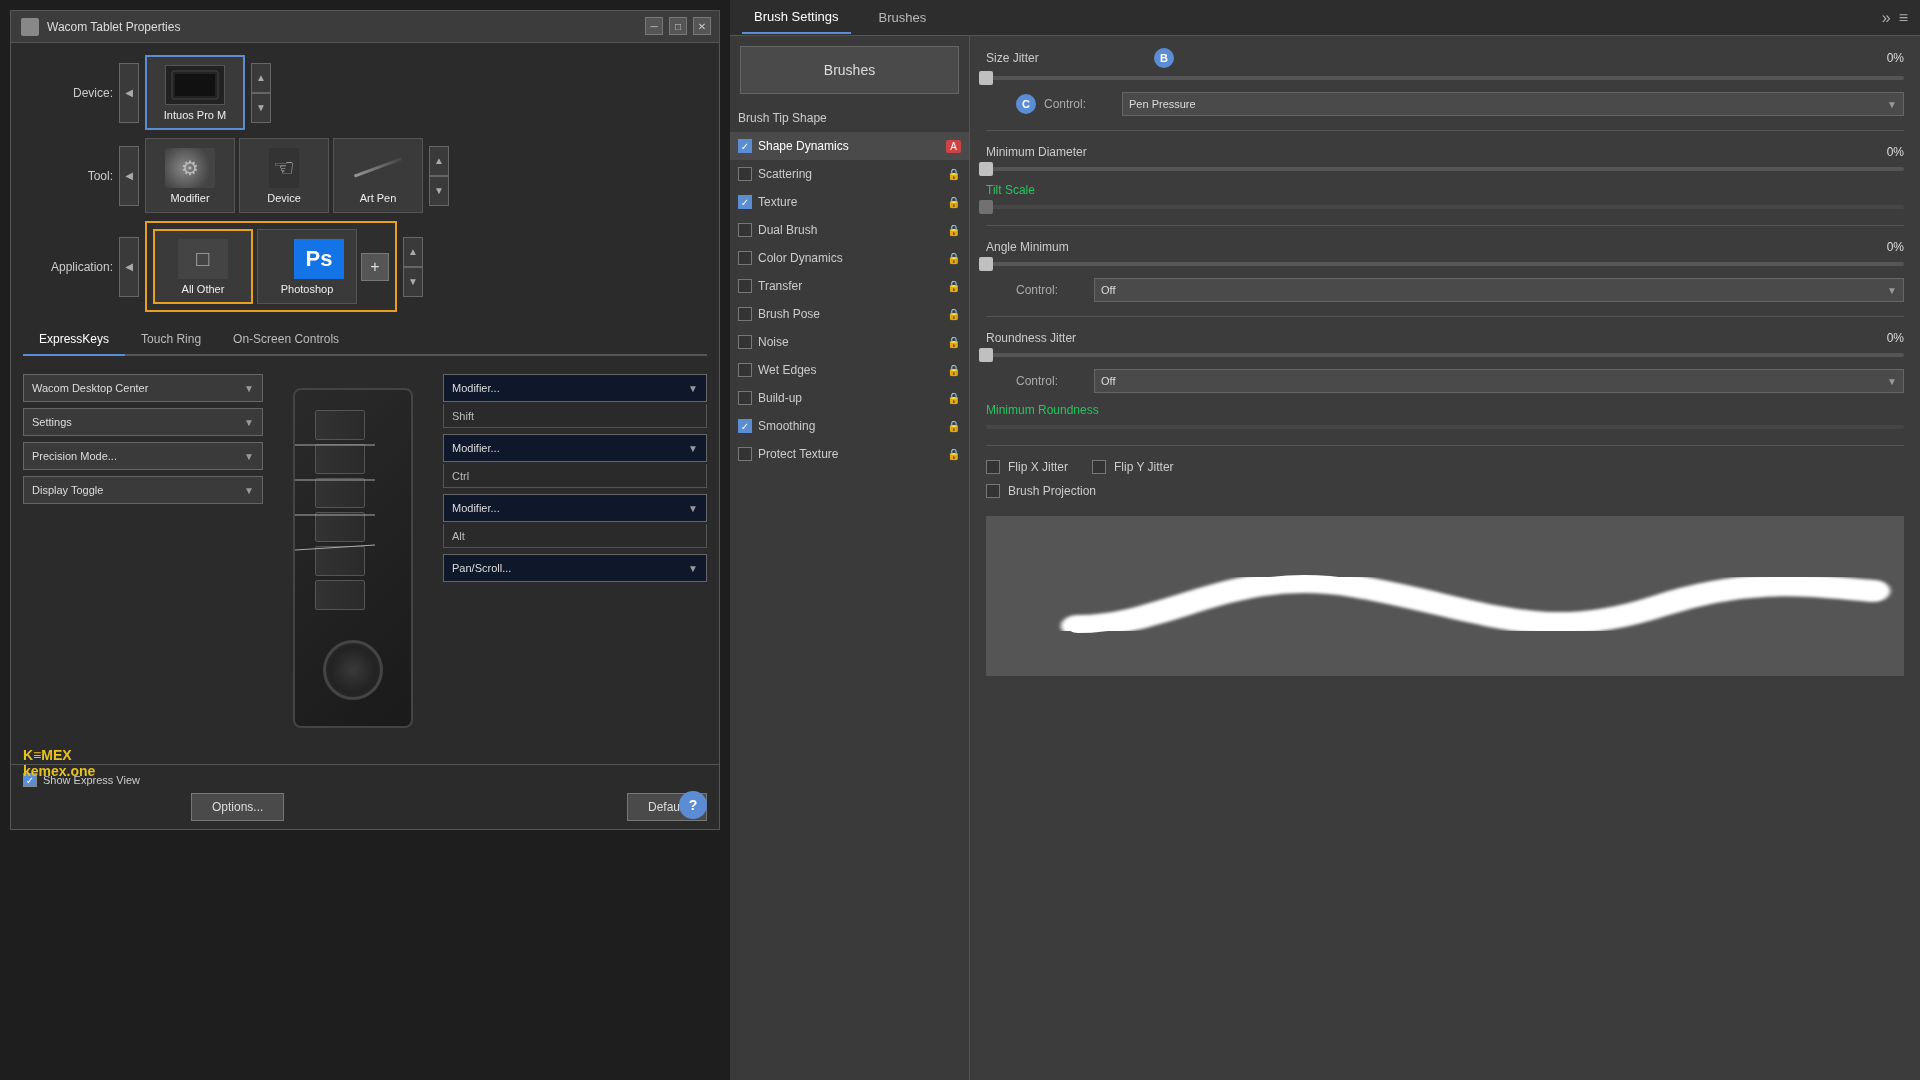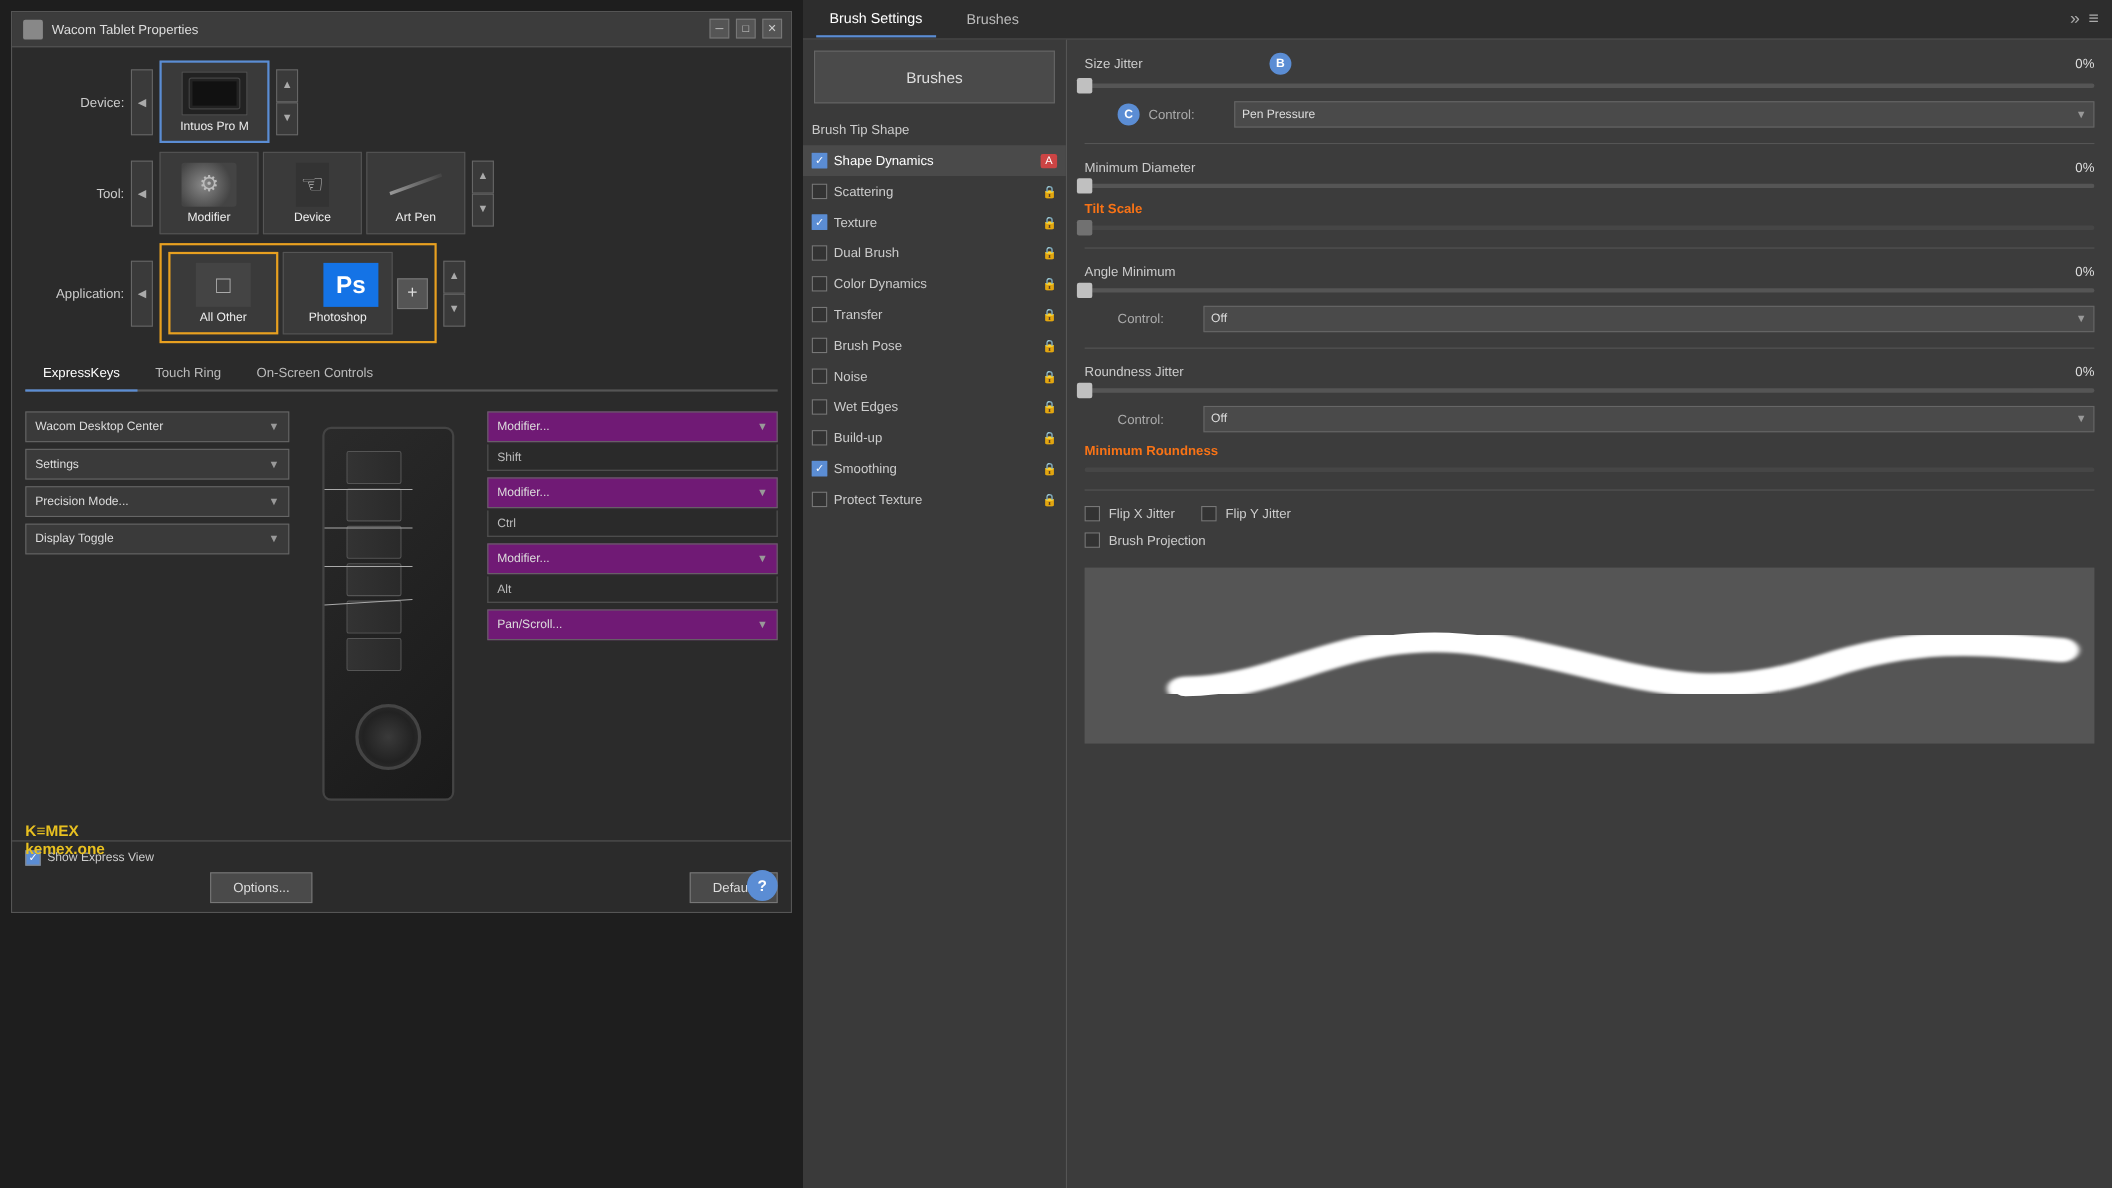--- a/index.html
+++ b/index.html
@@ -591,8 +591,7 @@
     }
 
     .prop-label.dimmed {
-      color: #f97316;
-      font-weight: bold;
+      color: #22c55e;
     }
 
     .prop-value {

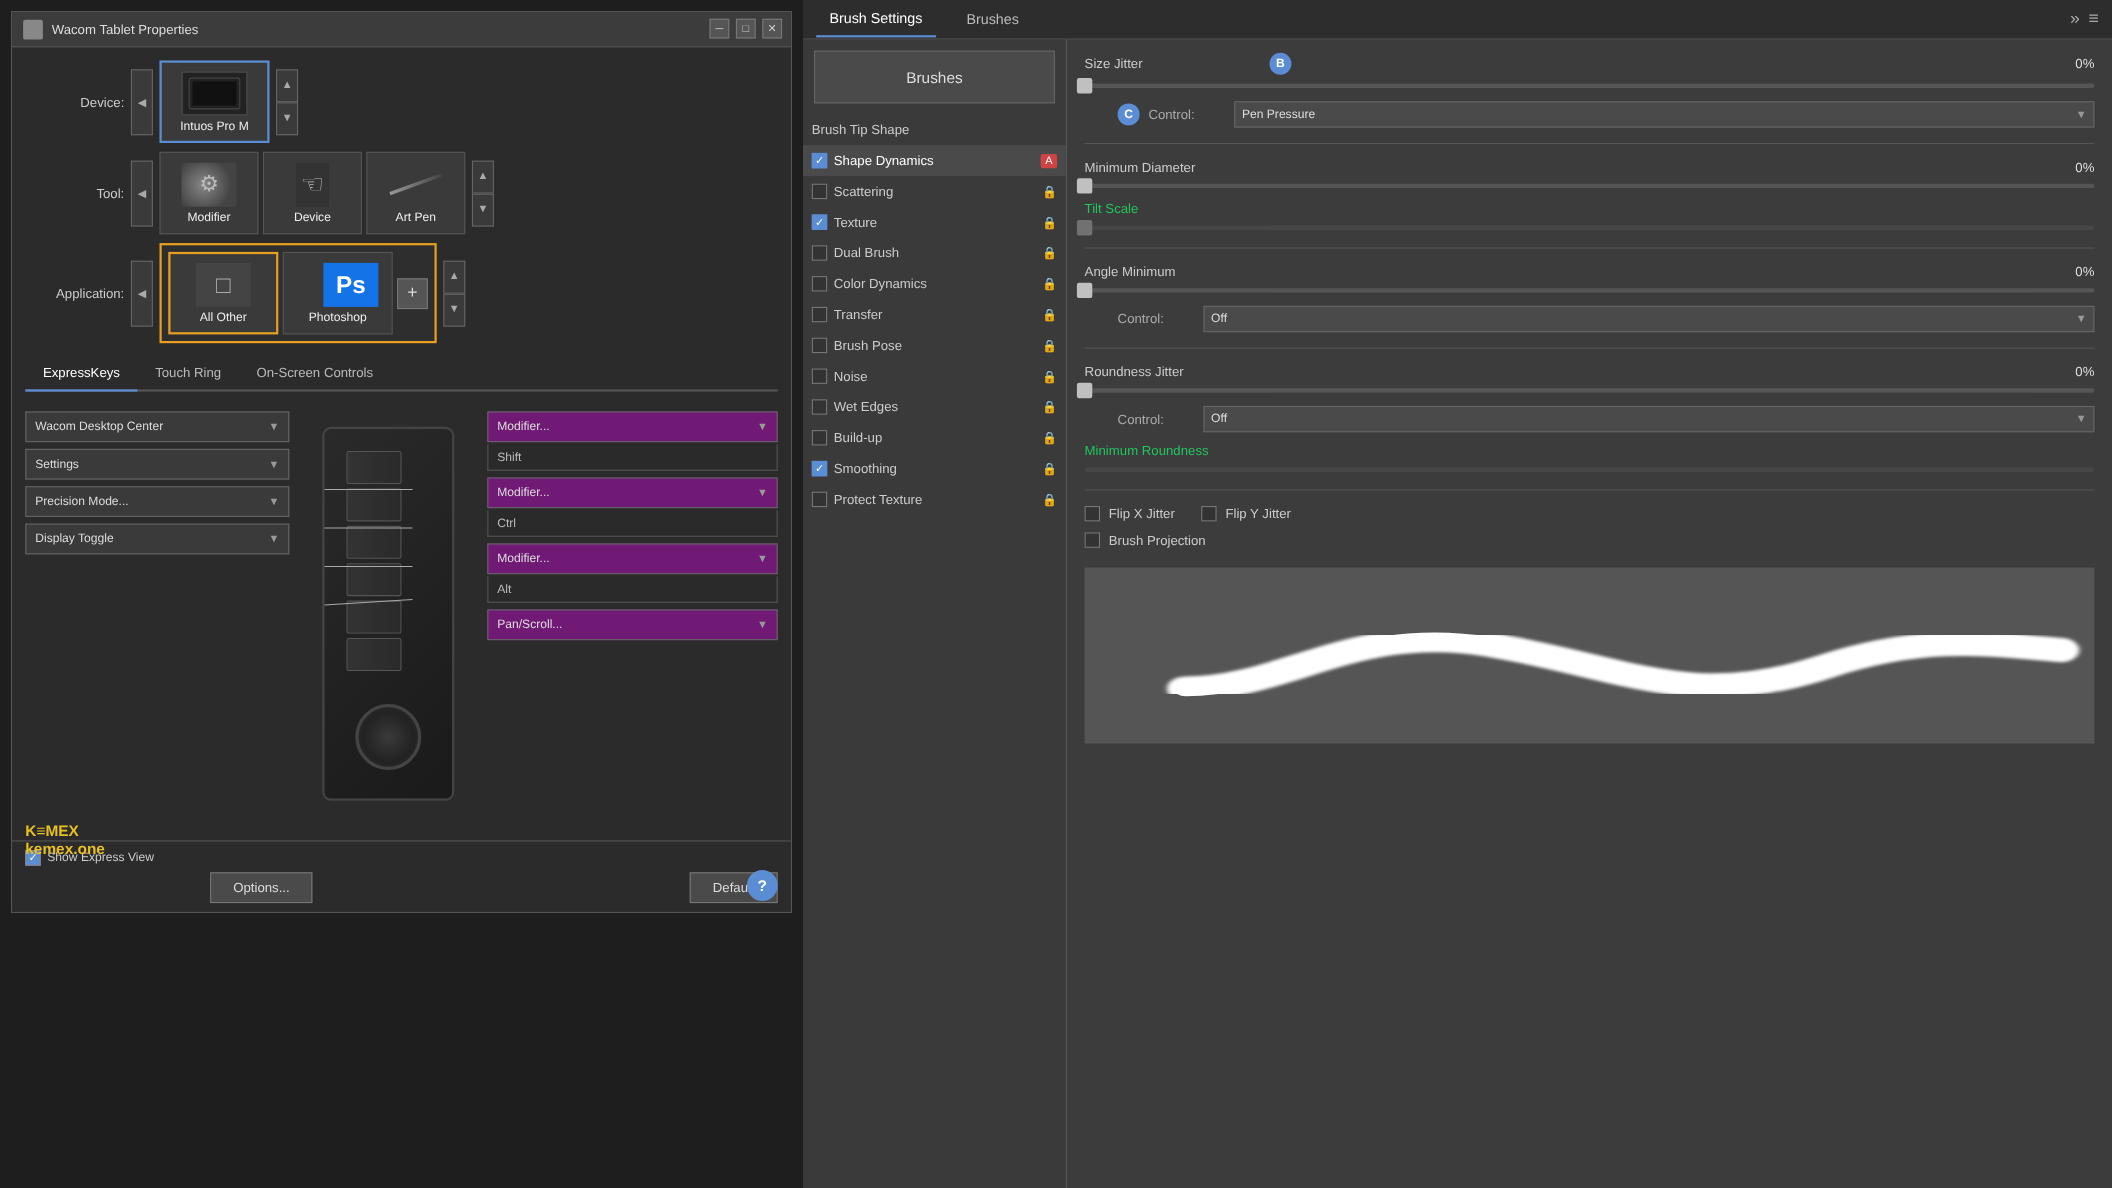--- a/index.html
+++ b/index.html
@@ -359,7 +359,7 @@
 
     .modifier-dropdown {
       height: 28px;
-      background: #701a75;
+      background: #0f172a;
       border: 1px solid #666;
       color: #ddd;
       display: flex;

